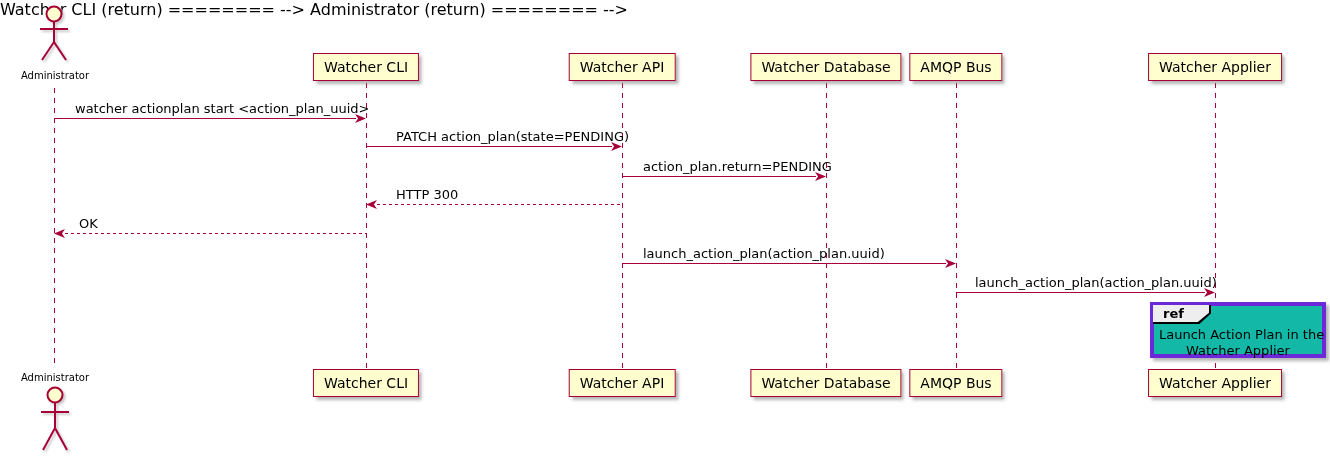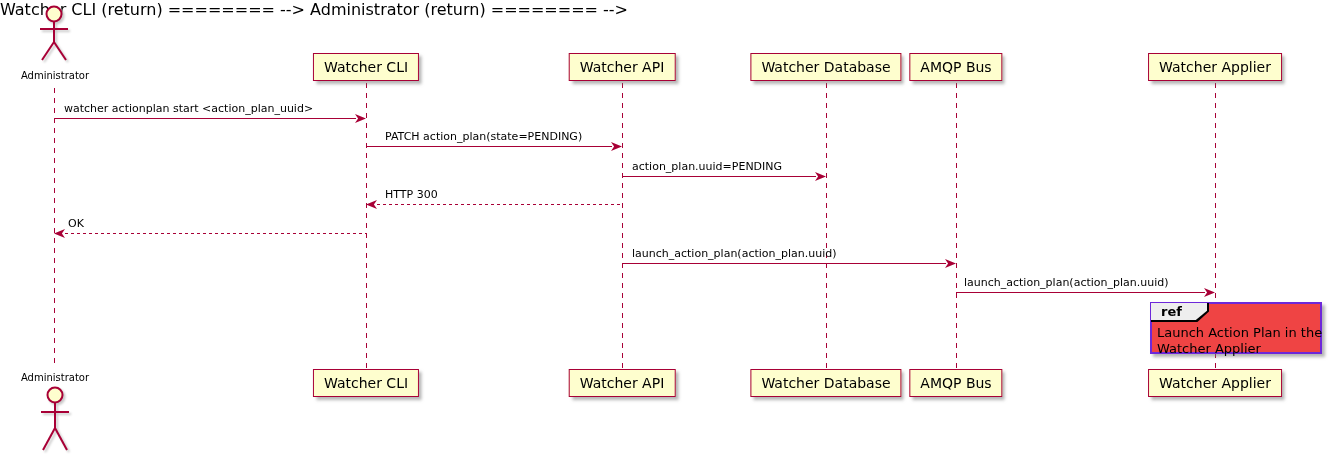--- a/index.html
+++ b/index.html
@@ -34,7 +34,7 @@
   .ah.right{clip-path:polygon(0 0,100% 50%,0 100%,28% 50%);}
   .ah.left{clip-path:polygon(100% 0,0 50%,100% 100%,72% 50%);}
   .msg-label{
-    position:absolute;font-size:11px;line-height:15px;white-space:nowrap;
+    position:absolute;font-size:13px;line-height:15px;white-space:nowrap;margin-left:11px;
   }
   
   .ref-box{

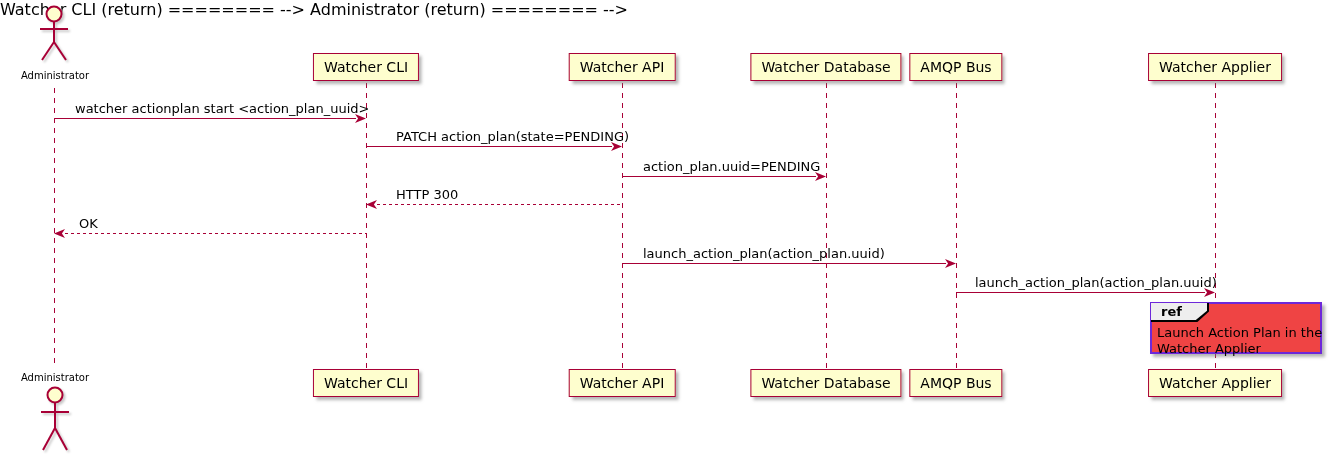--- a/index.html
+++ b/index.html
@@ -93,7 +93,7 @@
   <div class="ah right" style="left:611px;top:142px"></div>
 
   
-  <div class="msg-label" style="left:632px;top:159px">action_plan.uuid=PENDING</div>
+  <div class="msg-label" style="left:632px;top:159px">action_plan.return=PENDING</div>
   <div class="msg-line" style="left:622px;top:176px;width:194px"></div>
   <div class="ah right" style="left:815px;top:172px"></div>
 

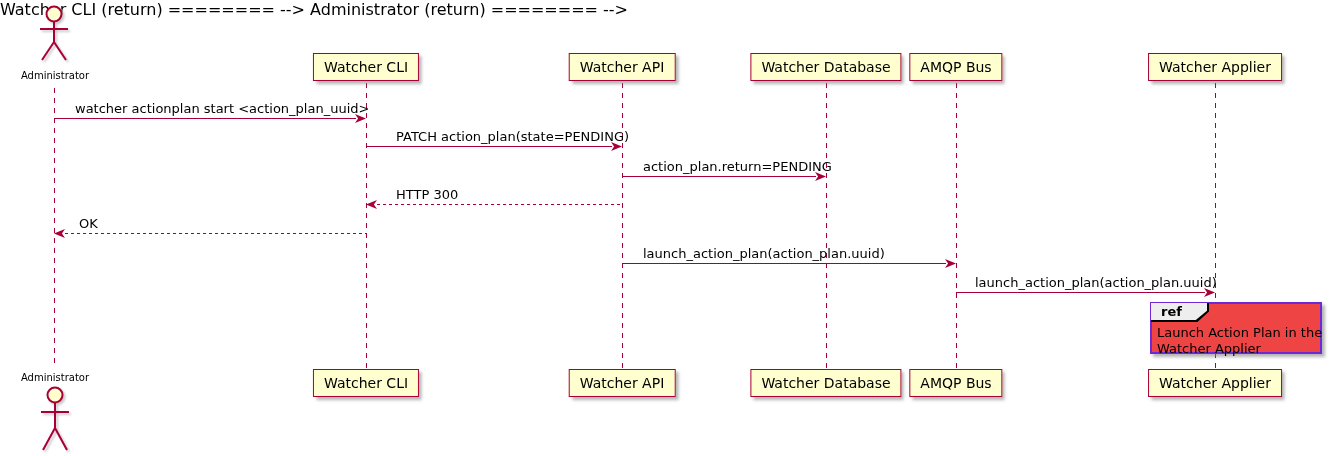--- a/index.html
+++ b/index.html
@@ -38,7 +38,7 @@
   }
   
   .ref-box{
-    position:absolute;background:#ef4444;border:2px solid #6d28d9;
+    position:absolute;background:#14b8a6;border:4px solid #6d28d9;
     box-shadow:3px 3px 3px rgba(120,120,120,0.55);
   }
   .ref-tab{

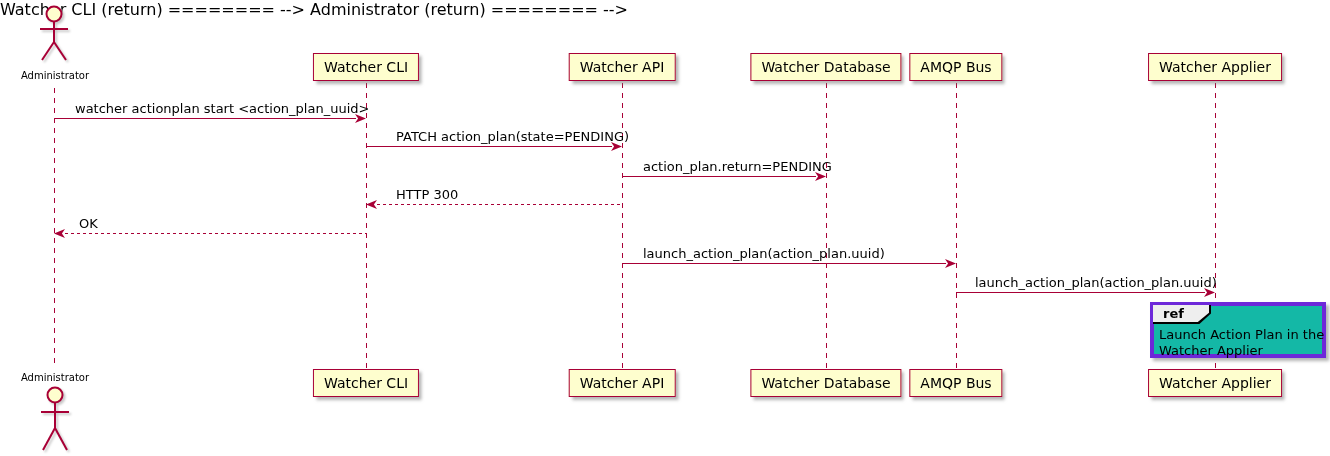--- a/index.html
+++ b/index.html
@@ -50,7 +50,7 @@
     clip-path:polygon(0 0,100% 0,100% 45%,80% 100%,0 100%);
     font-size:13px;font-weight:bold;line-height:17px;padding-left:10px;box-sizing:border-box;
   }
-  .ref-body{padding:21px 5px 3px 5px;font-size:13px;line-height:16px;white-space:nowrap;}
+  .ref-body{padding:21px 5px 3px 5px;font-size:13px;line-height:16px;white-space:nowrap;text-align:center;}
 </style>
 </head>
 <body>

